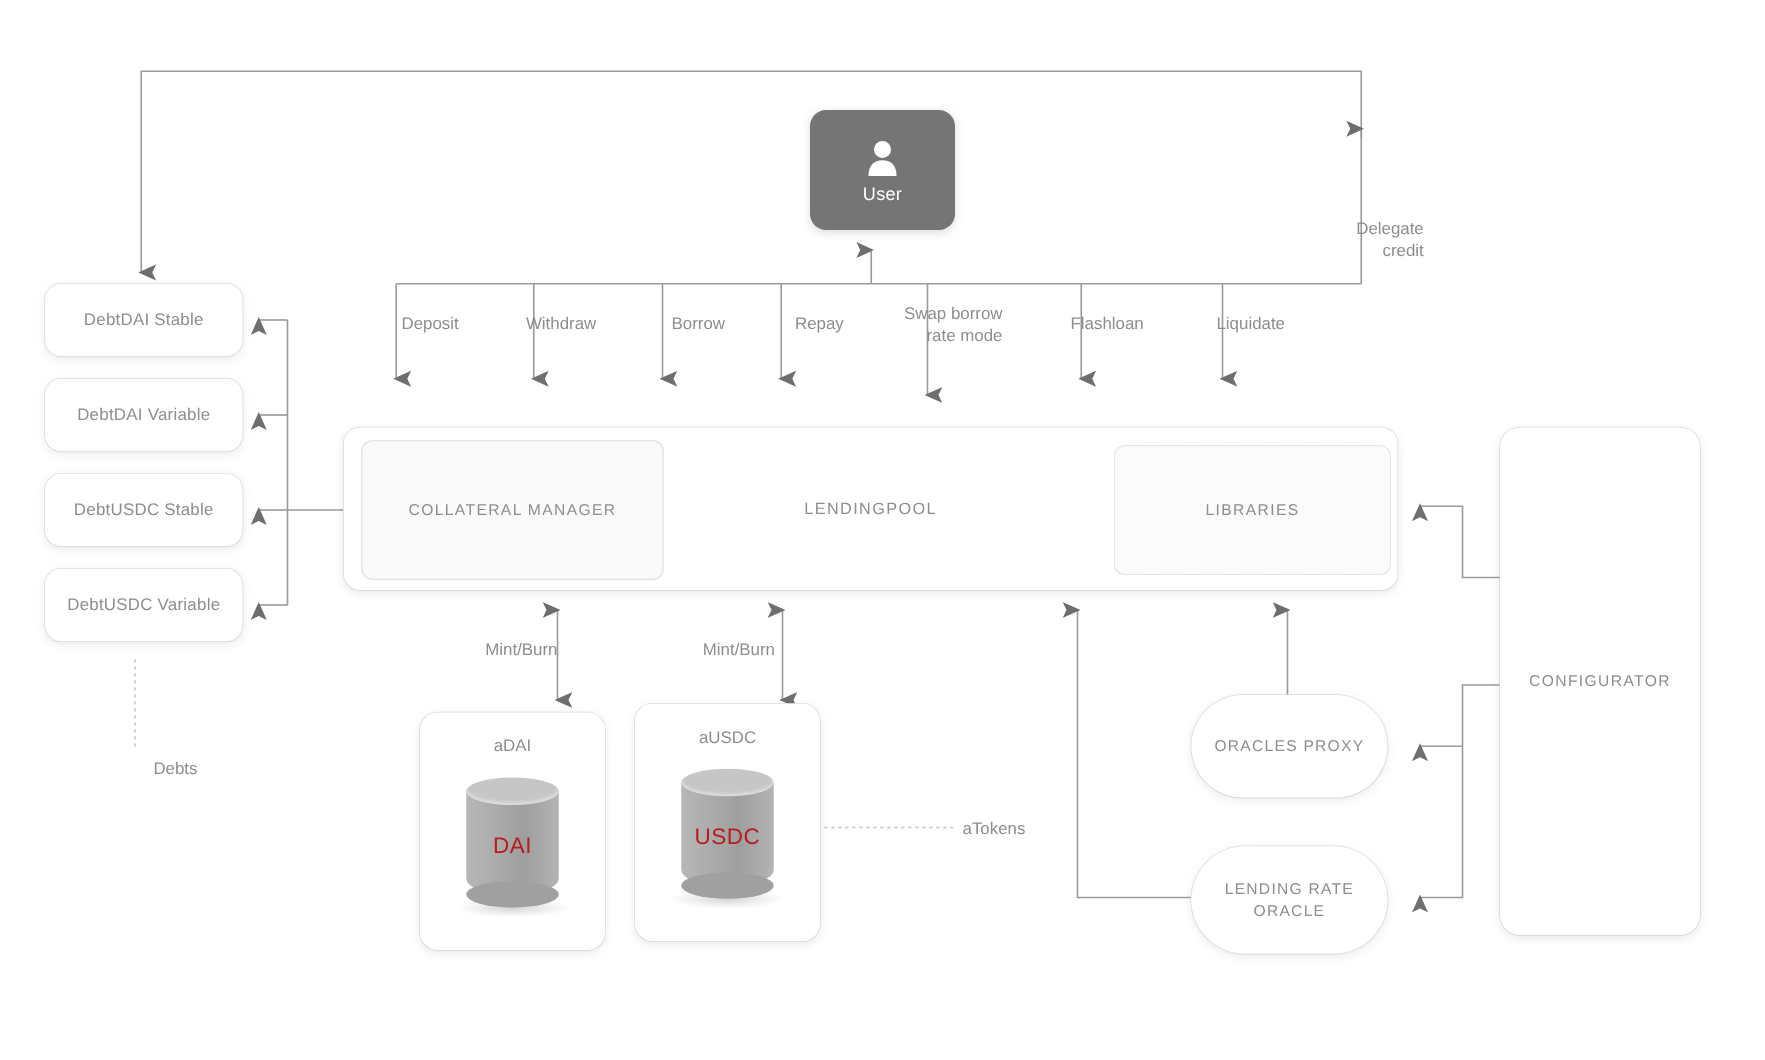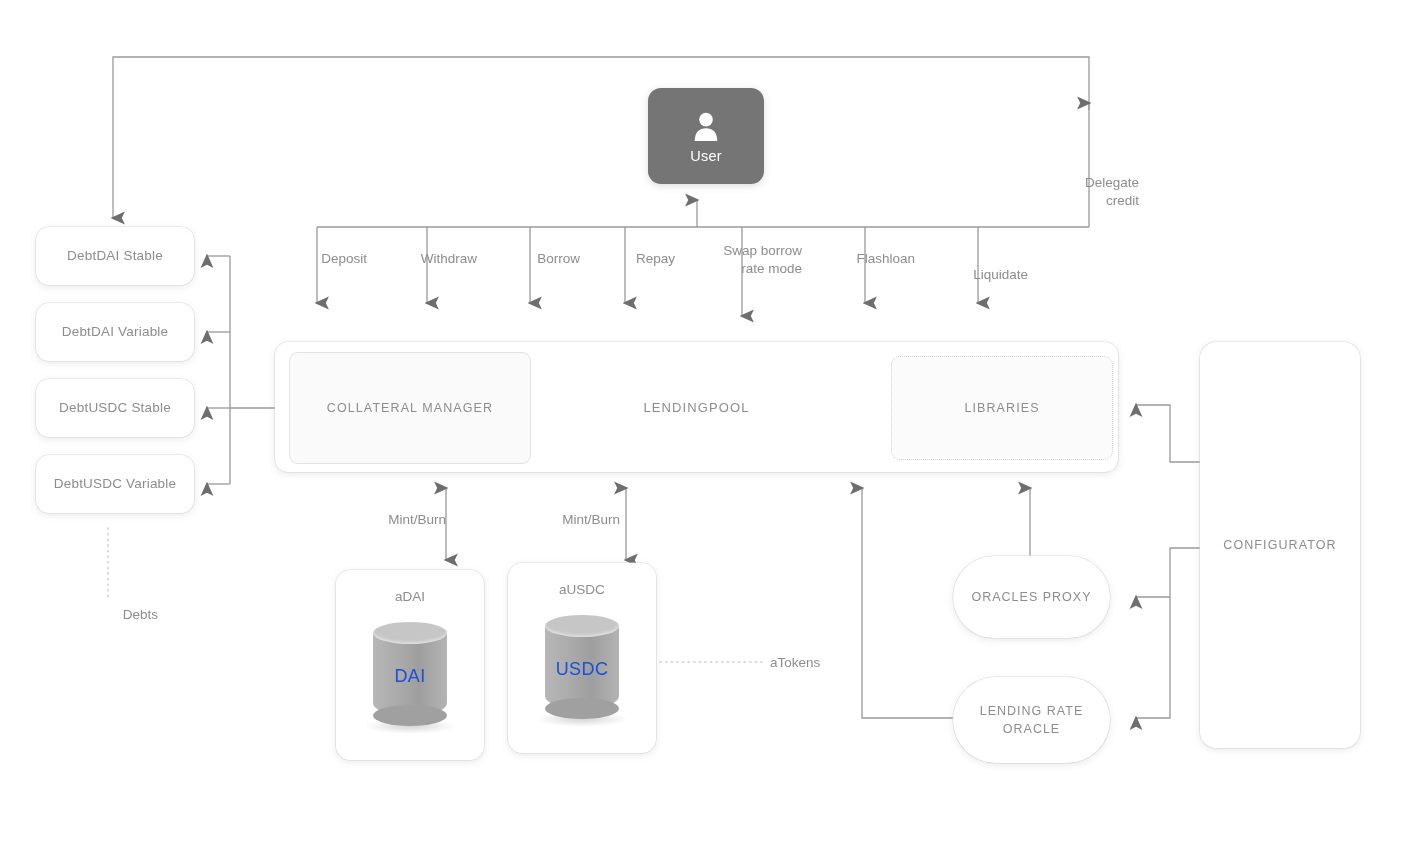--- a/index.html
+++ b/index.html
@@ -228,7 +228,7 @@
   <div class="flabel" style="left:682px;top:242px;width:120px;">Swap borrow
 rate mode</div>
   <div class="flabel" style="left:815px;top:250px;width:100px;">Flashloan</div>
-  <div class="flabel" style="left:928px;top:250px;width:100px;margin-top:16px;">Liquidate</div>
+  <div class="flabel" style="left:928px;top:250px;width:100px;">Liquidate</div>
 
   <div class="flabel" style="left:1039px;top:174px;width:100px;">Delegate
 credit</div>

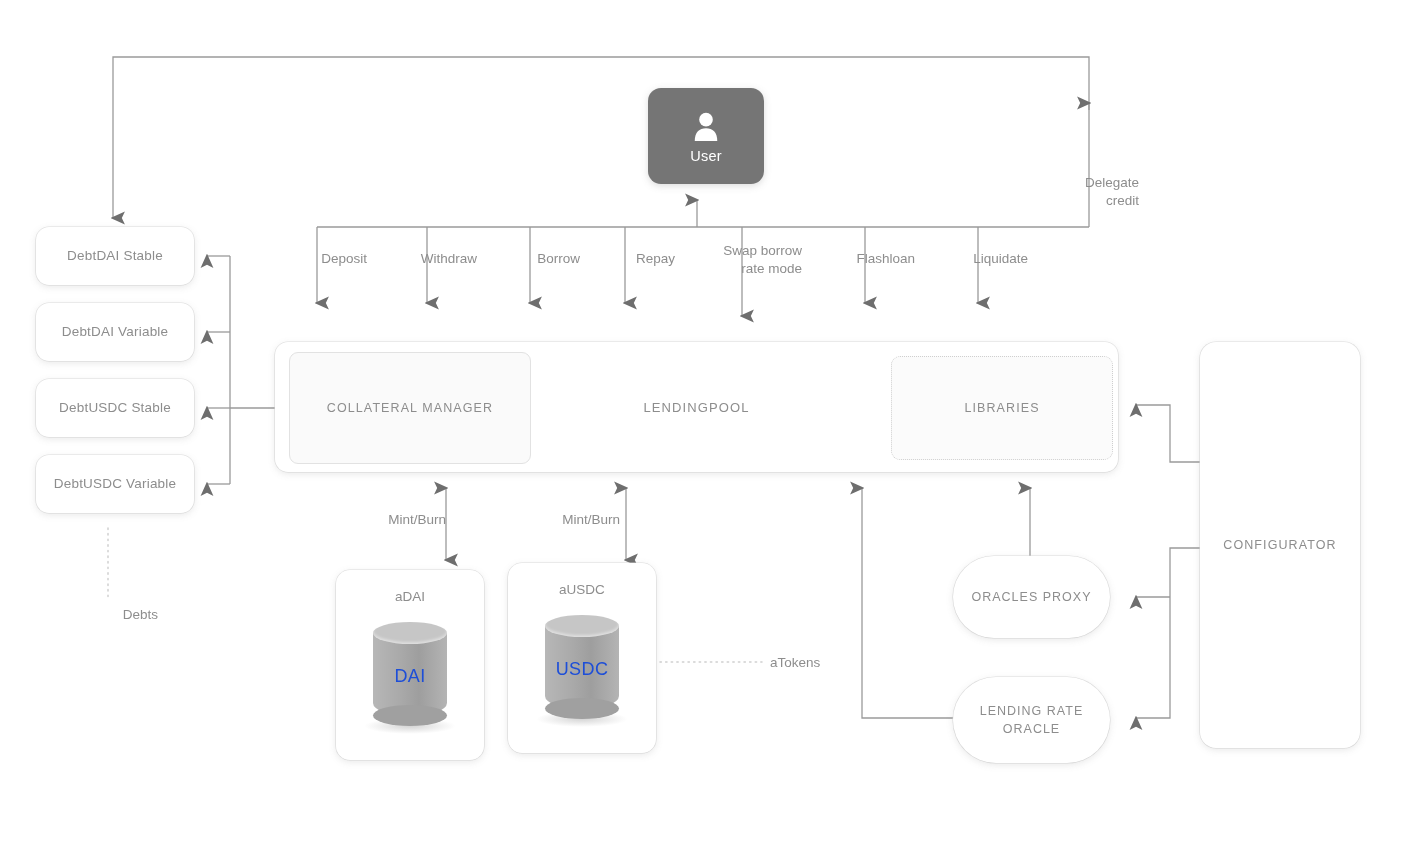--- a/index.html
+++ b/index.html
@@ -110,7 +110,7 @@
   }
   .cyl-text{
     position:absolute;left:0;right:0;top:44px;
-    text-align:center;color:#1d4ed8;font-size:18px;letter-spacing:.4px;
+    text-align:center;color:#b91c1c;font-size:18px;letter-spacing:.4px;
   }
 
   

